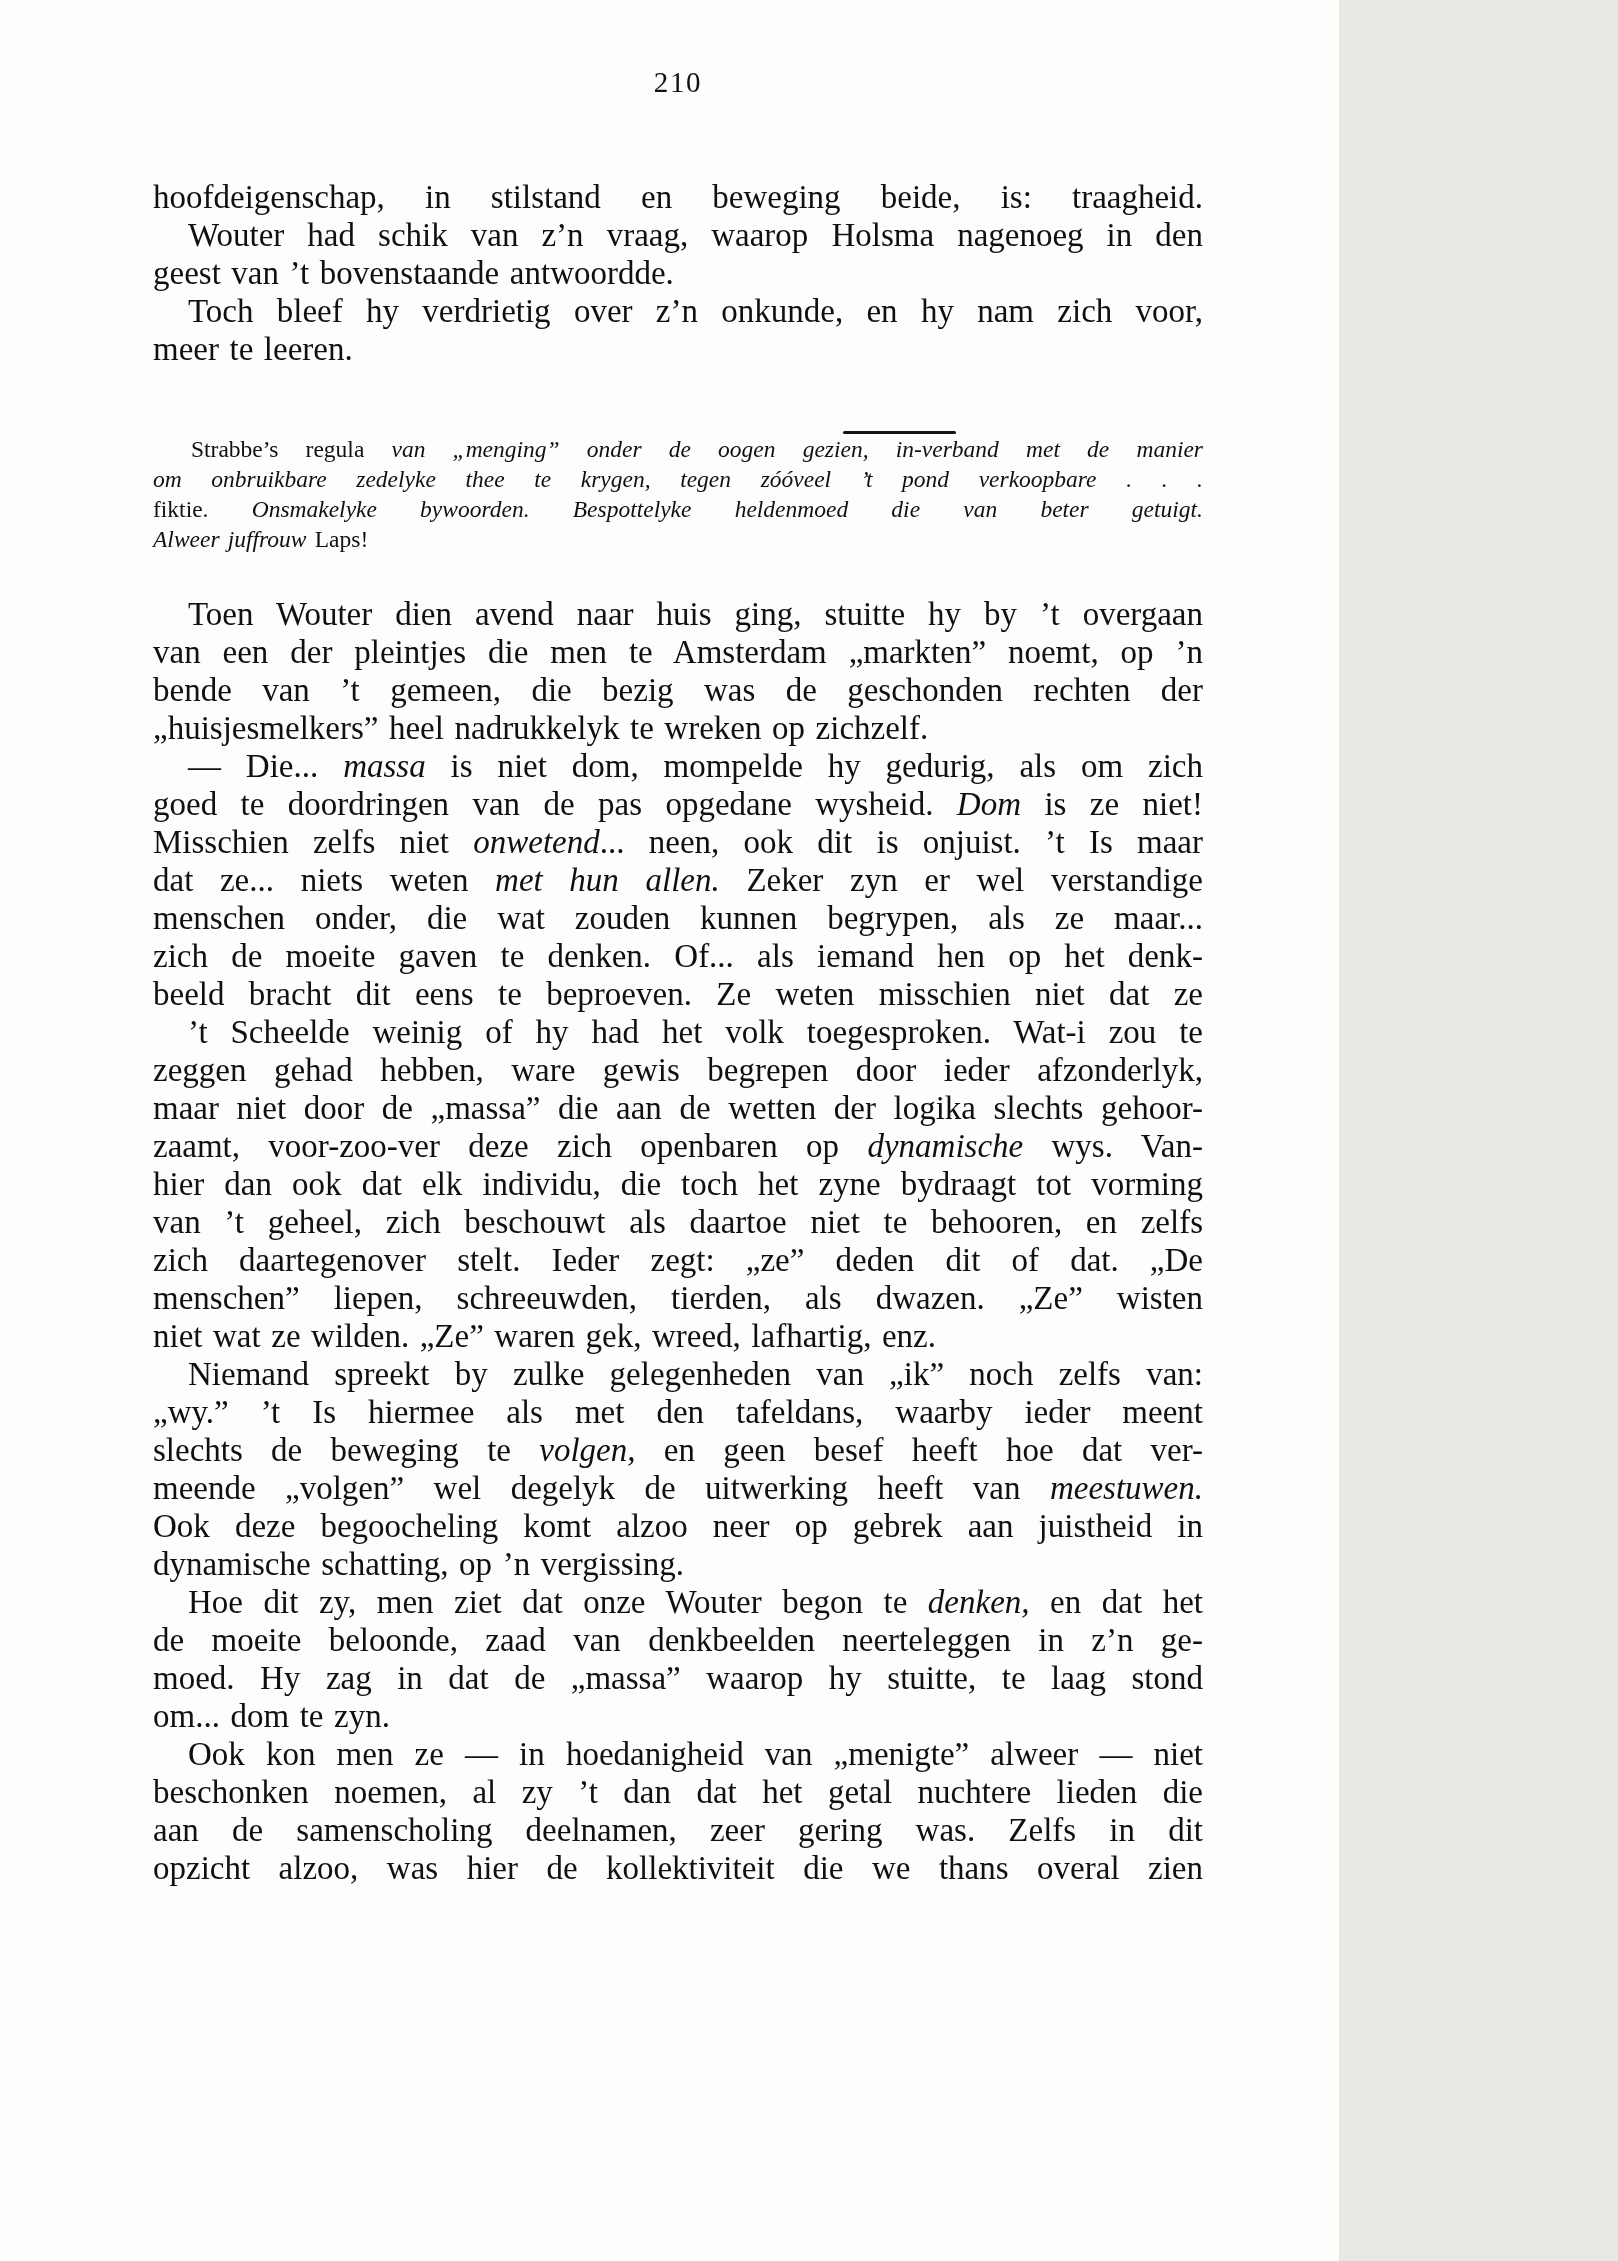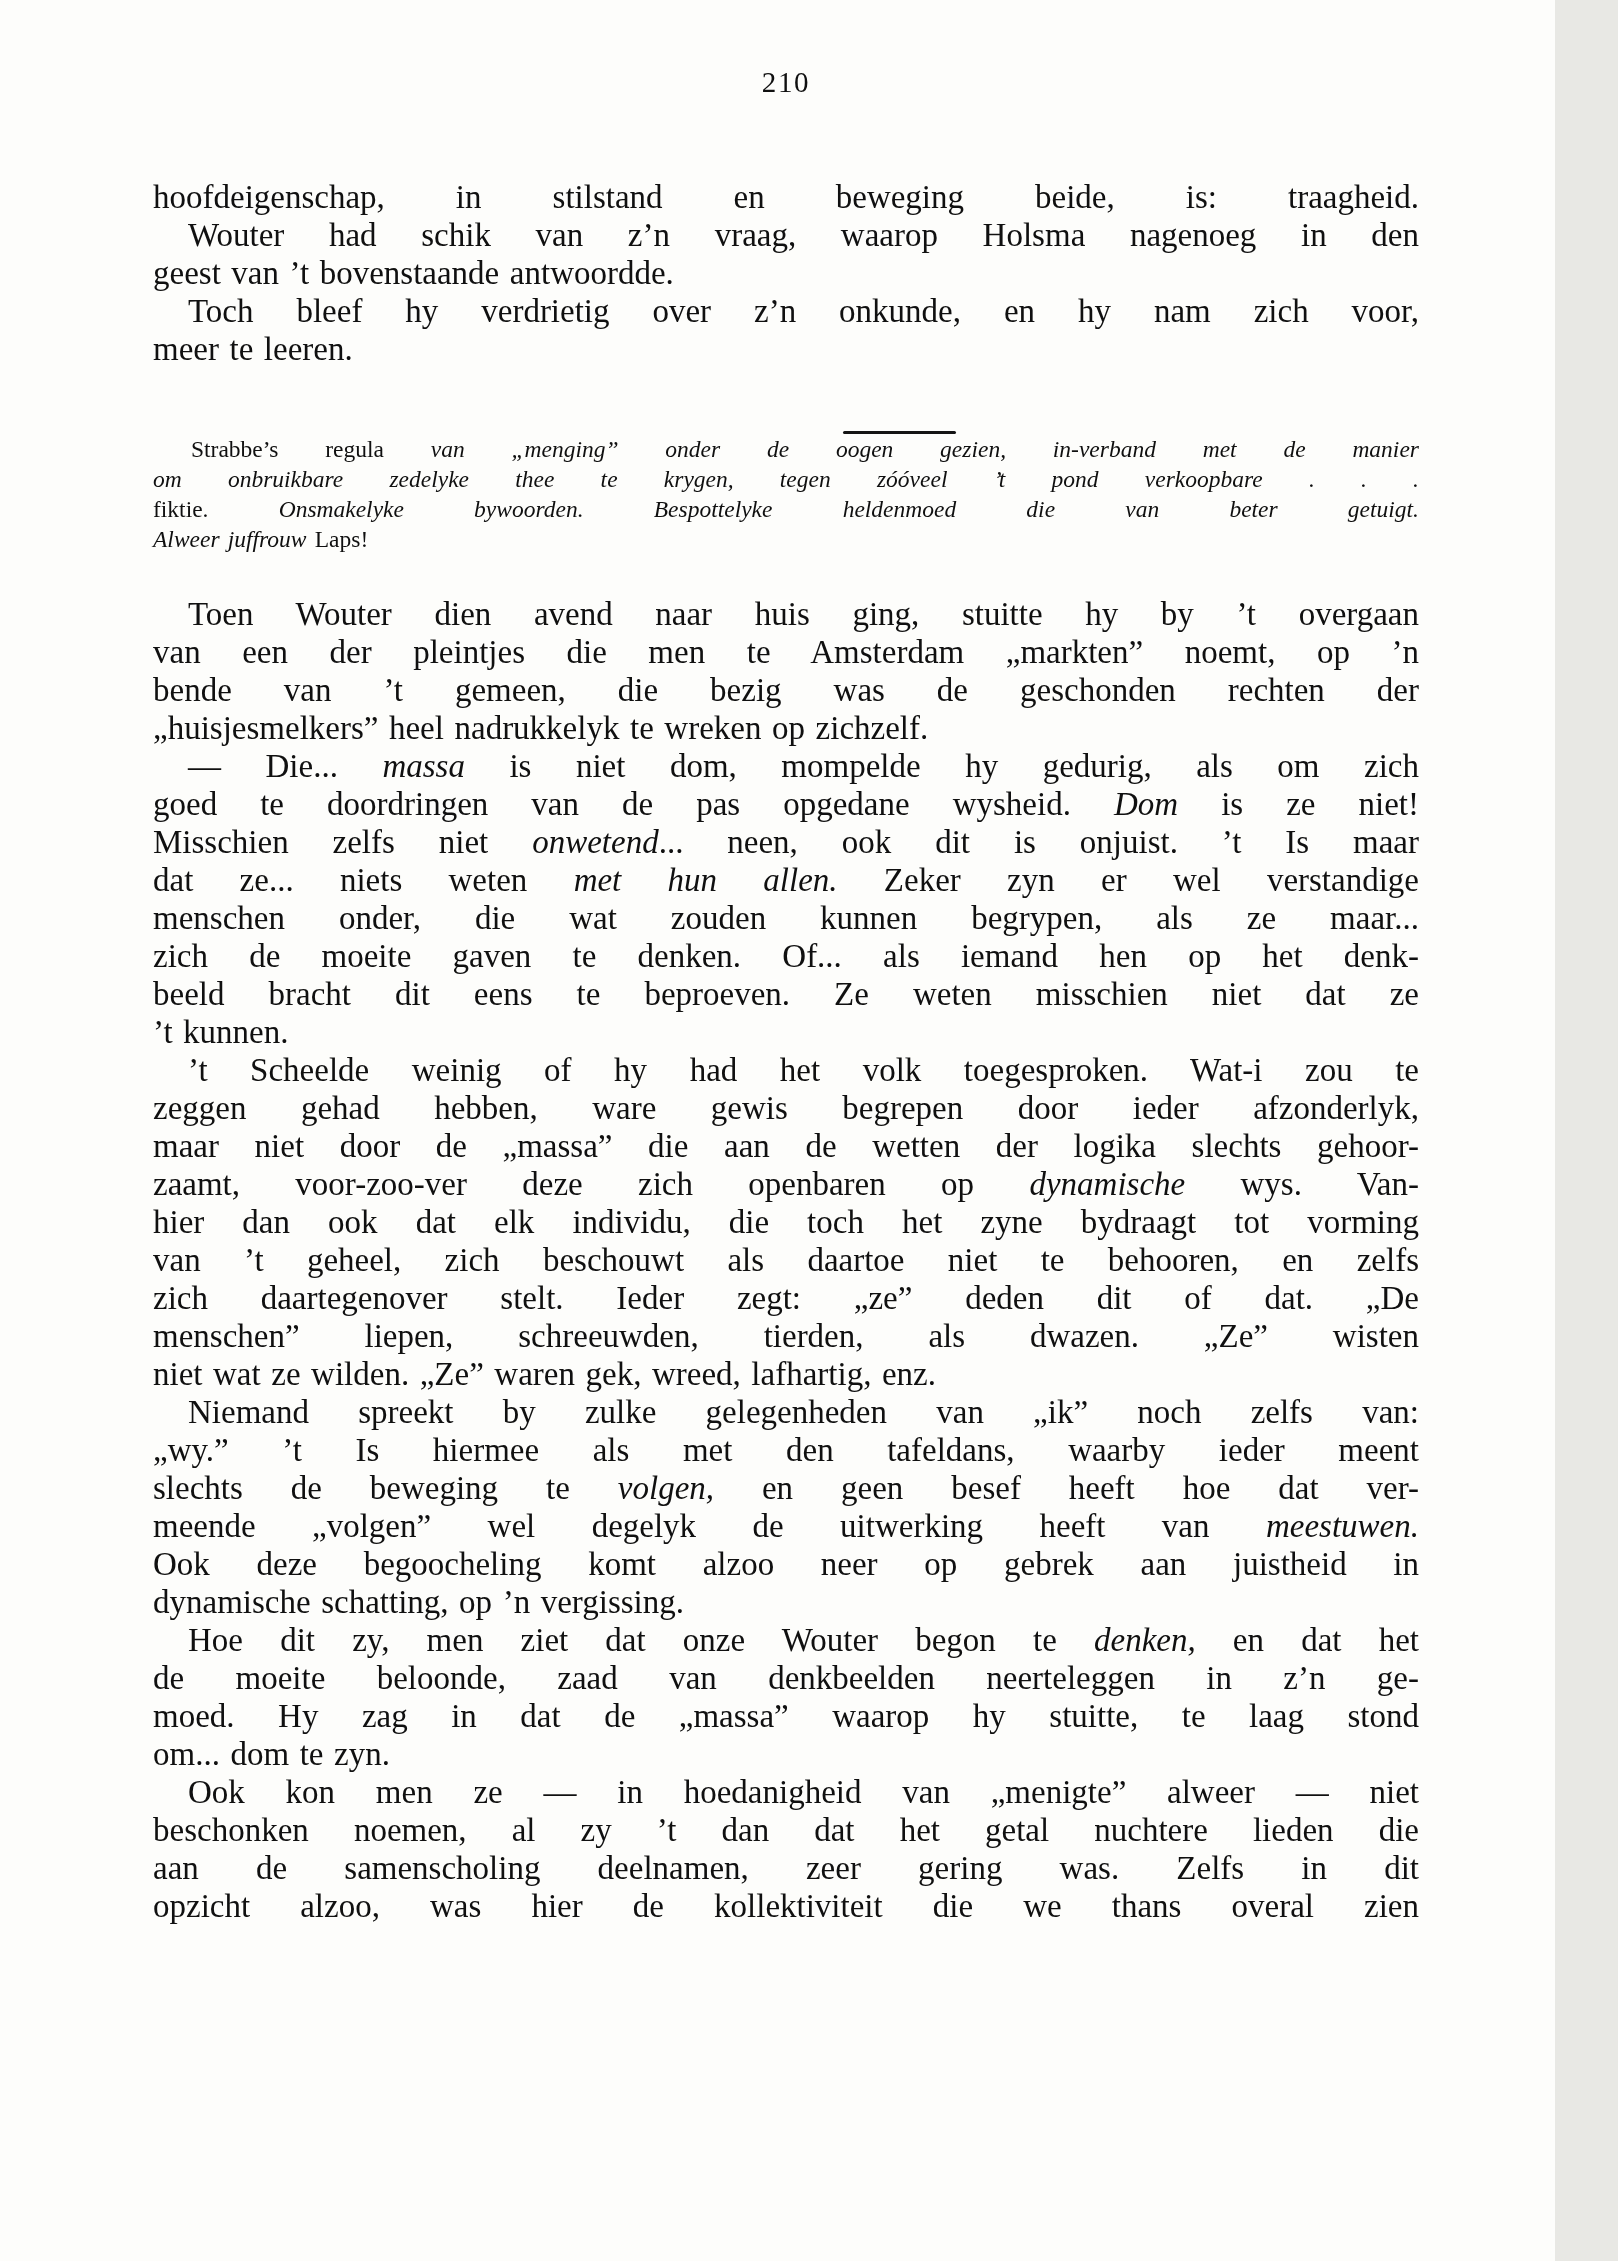--- a/index.html
+++ b/index.html
@@ -14,7 +14,7 @@
     color: #101010;
   }
   .page {
-    width: 1555px;
+    width: 1339px;
     height: 2261px;
     background: #fdfdfb;
     box-sizing: border-box;

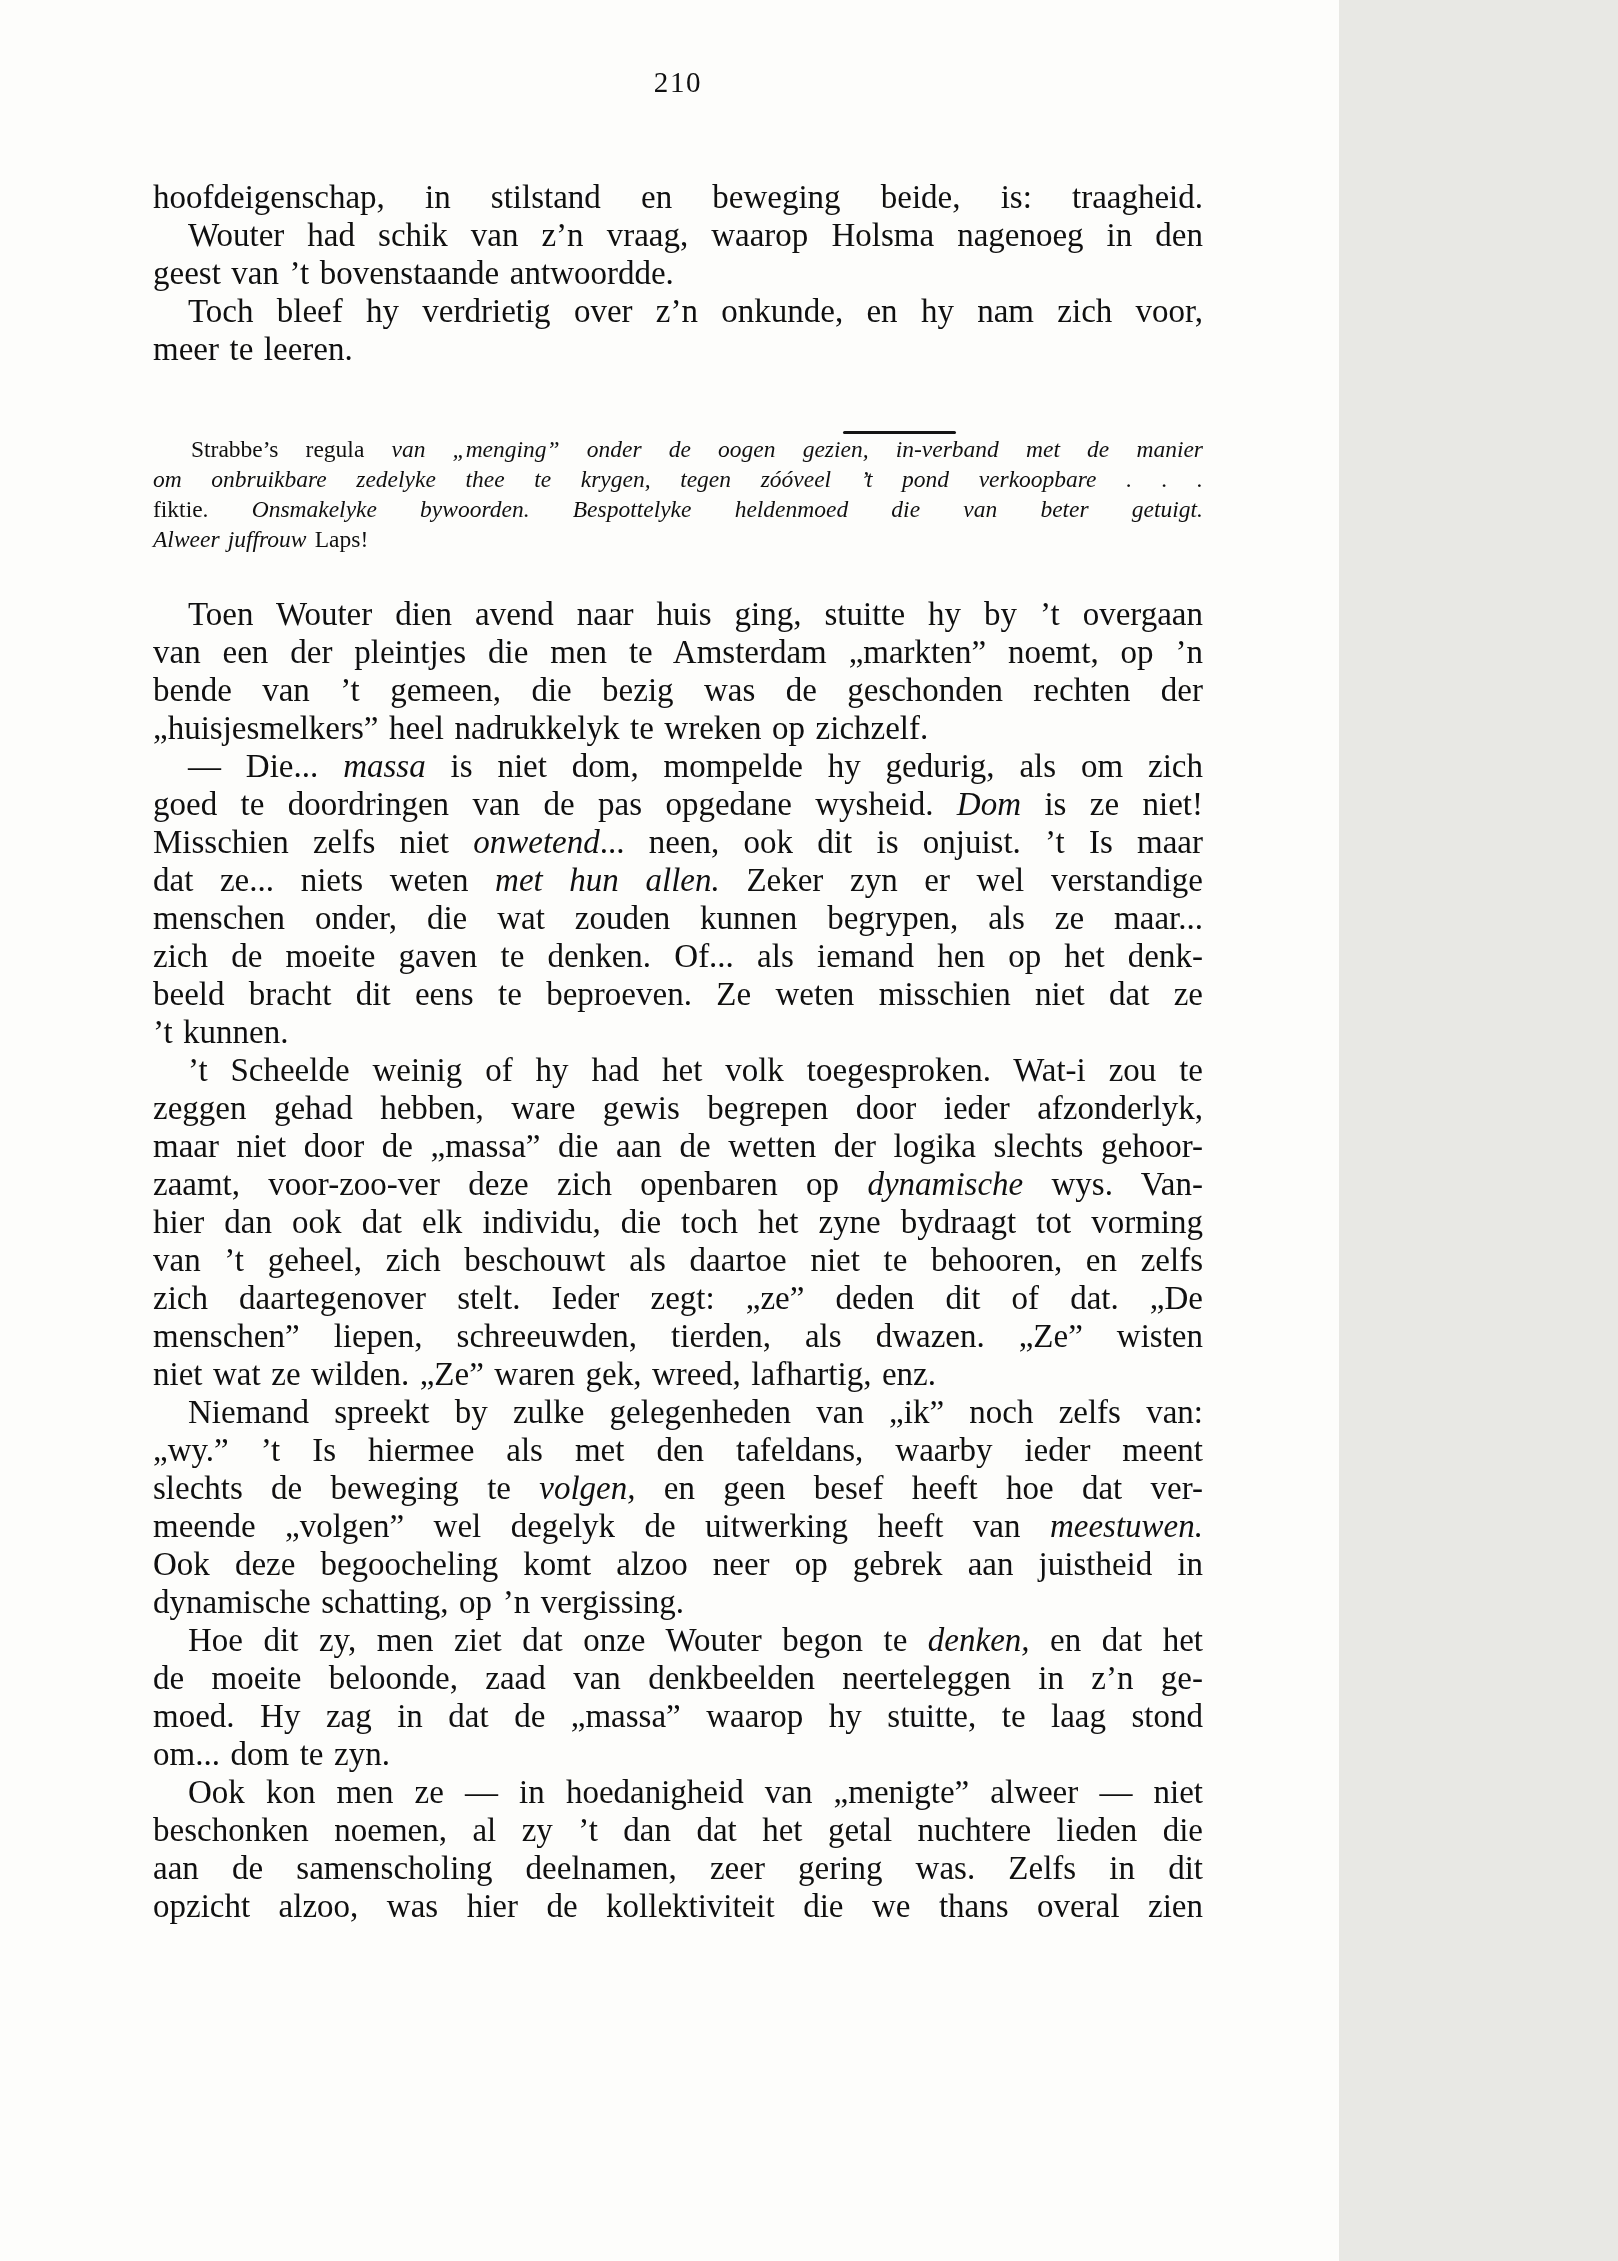--- a/index.html
+++ b/index.html
@@ -95,7 +95,6 @@
       <div class="line"><span>menschen onder, die wat zouden kunnen begrypen, als ze maar...</span></div>
       <div class="line"><span>zich de moeite gaven te denken. Of... als iemand hen op het denk-</span></div>
       <div class="line"><span>beeld bracht dit eens te beproeven. Ze weten misschien niet dat ze</span></div>
-      <div class="line last"><span>’t kunnen.</span></div>
       <div class="line indent"><span>’t Scheelde weinig of hy had het volk toegesproken. Wat-i zou te</span></div>
       <div class="line"><span>zeggen gehad hebben, ware gewis begrepen door ieder afzonderlyk,</span></div>
       <div class="line"><span>maar niet door de „massa” die aan de wetten der logika slechts gehoor-</span></div>

